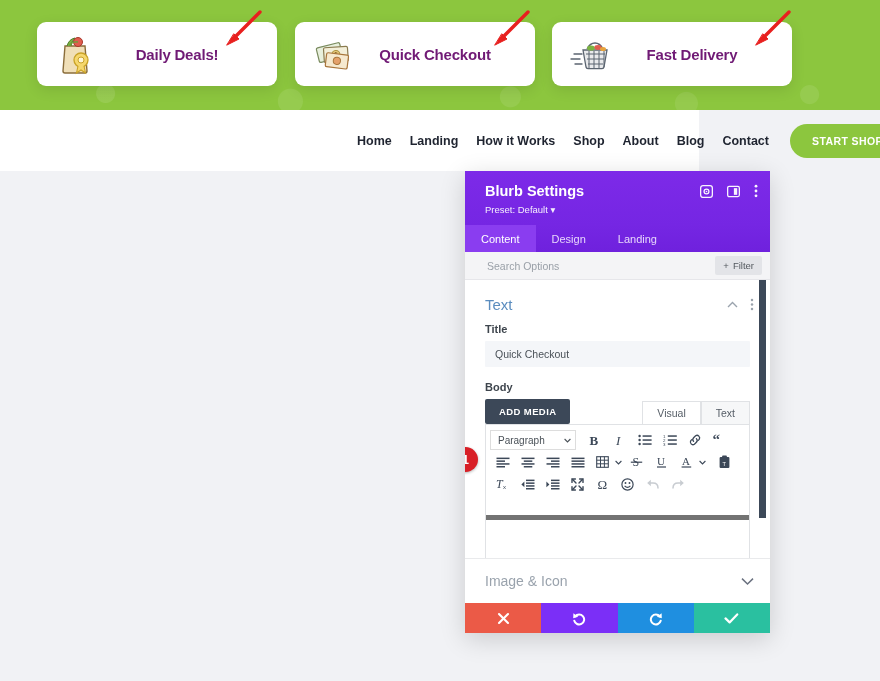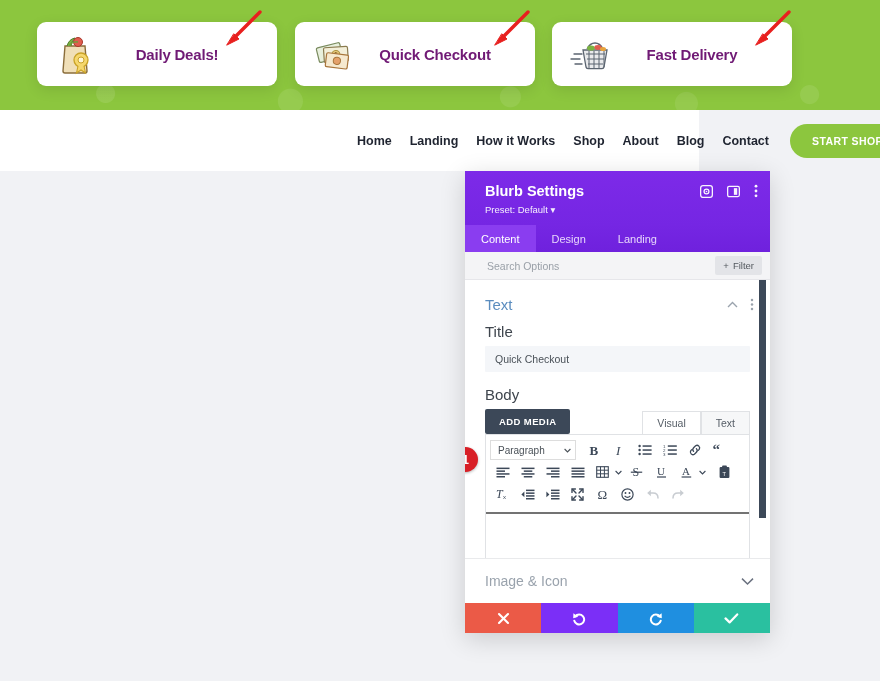--- a/index.html
+++ b/index.html
@@ -135,7 +135,7 @@
   .section-actions { display: flex; align-items: center; gap: 12px; color: #9aa3ad; }
 
   .field-group { padding: 0 20px; }
-  .field-label { font-size: 15px; color: #3e454d; font-weight: normal; margin-bottom: 6px; }
+  .field-label { font-size: 11px; color: #3e454d; font-weight: bold; margin-bottom: 6px; }
   .text-input {
     width: 100%; background: #f4f6f9; border: none; outline: none;
     padding: 7px 10px; font-size: 10.5px; color: #4a5158;

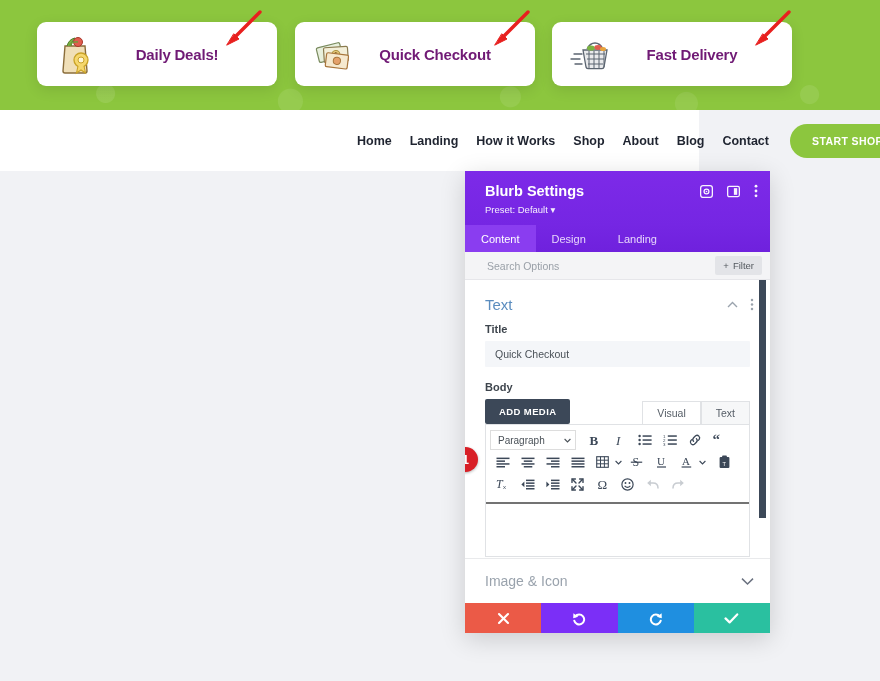--- a/index.html
+++ b/index.html
@@ -169,7 +169,7 @@
   .vt-tab.active { background: #fff; border-color: #e0e2e5; }
 
   .editor-box { border: 1px solid #e0e2e5; background: #fff; margin-top: 0; }
-  .editor-toolbar { border-bottom: 2px solid #737373; padding: 4px 4px 7px 4px; }
+  .editor-toolbar { border-bottom: 5px solid #737373; padding: 4px 4px 20px 4px; }
   .tb-row { display: flex; align-items: center; height: 22px; }
   .tb-btn {
     width: 25px; height: 22px; display: flex; align-items: center;

